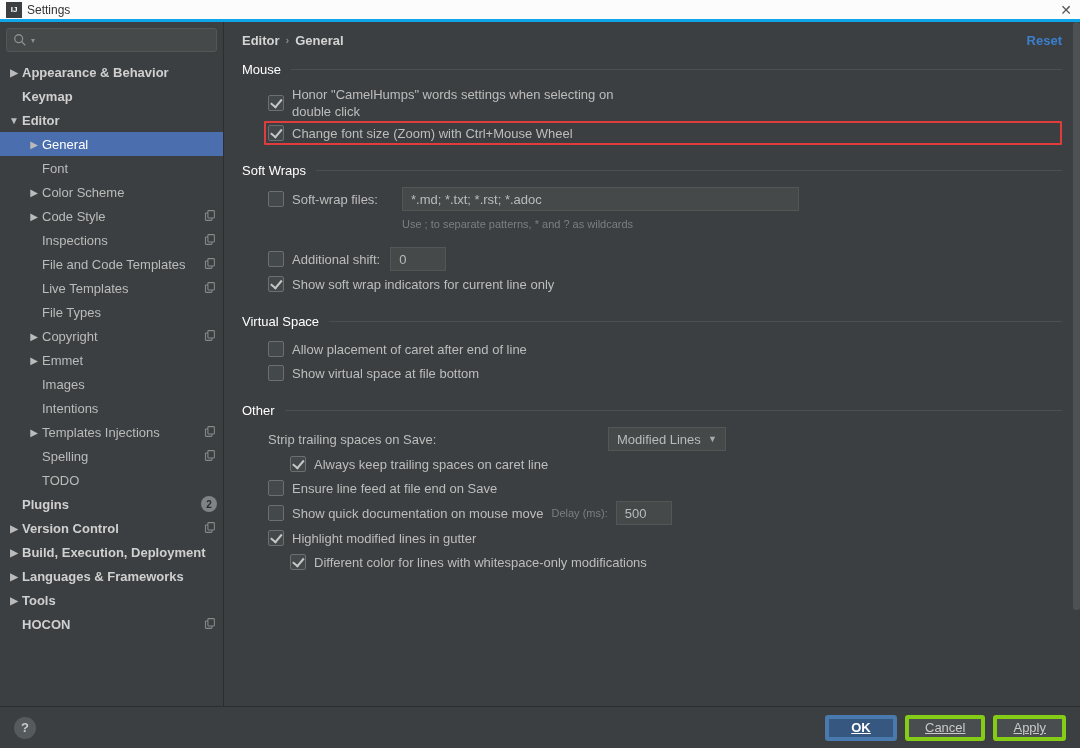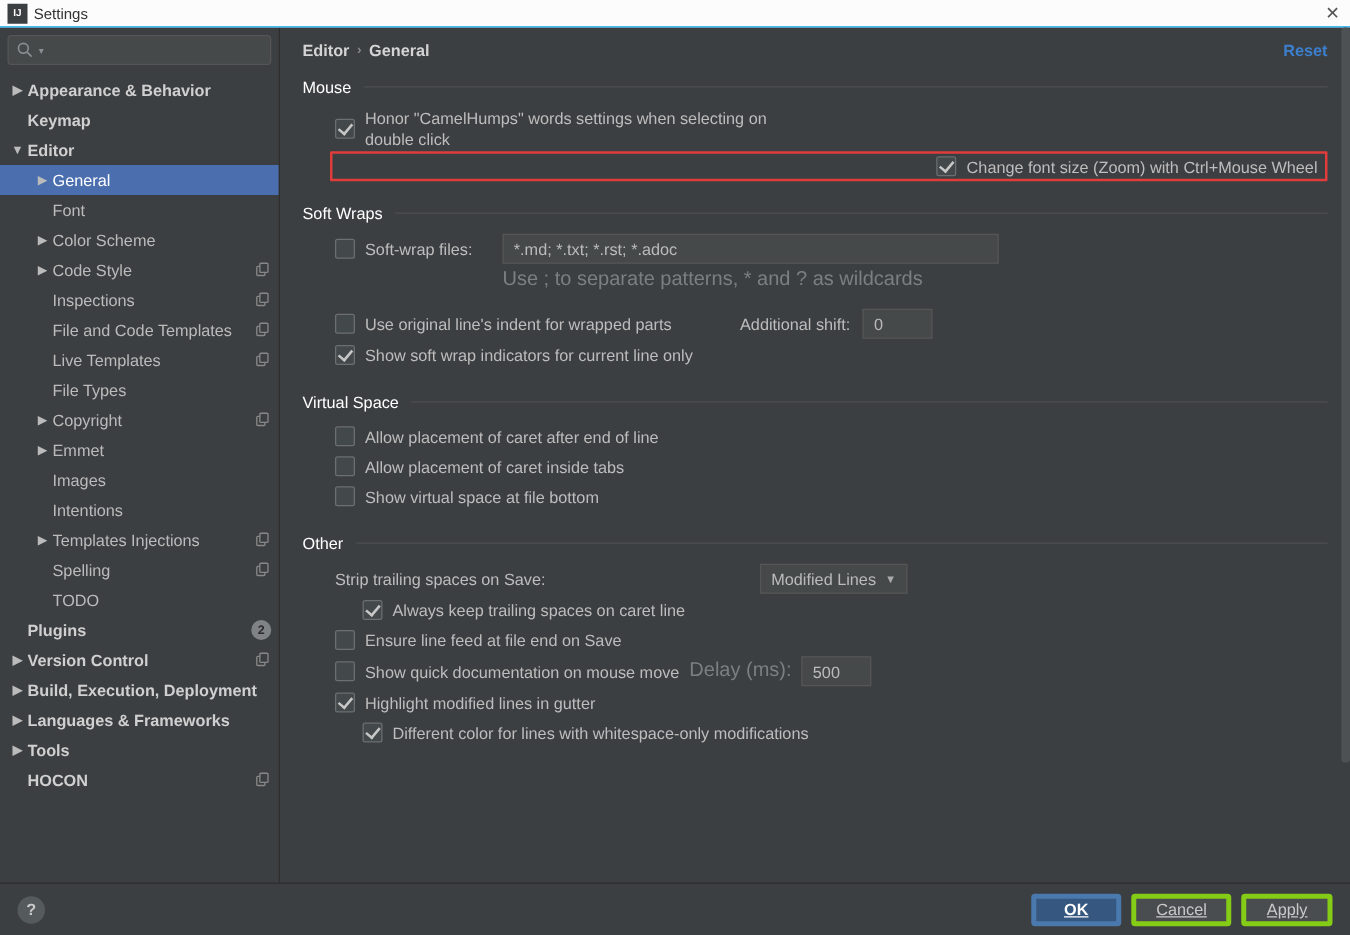--- a/index.html
+++ b/index.html
@@ -23,7 +23,7 @@
   html, body { margin:0; padding:0; width:1080px; height:748px; font-family: "Segoe UI", Arial, sans-serif; font-size:13px; color:var(--fg); background:#2b2b2b; overflow:hidden; }
   .window { width:1080px; height:748px; display:flex; flex-direction:column; background:var(--bg-panel); }
   
-  .titlebar { height:22px; background:#fcfcfc; display:flex; align-items:center; padding:0 6px; color:#333; font-size:12px; border-bottom:1px solid #0ea5e9; position:relative; }
+  .titlebar { height:22px; background:#fcfcfc; display:flex; align-items:center; padding:0 6px; color:#333; font-size:12px; border-bottom:3px solid #0ea5e9; position:relative; }
   .titlebar .ico { width:16px; height:16px; background:#3b3f42; color:#fff; font-size:8px; display:flex; align-items:center; justify-content:center; margin-right:5px; font-weight:bold; }
   .titlebar .close { position:absolute; right:8px; top:2px; font-size:14px; color:#555; }
   

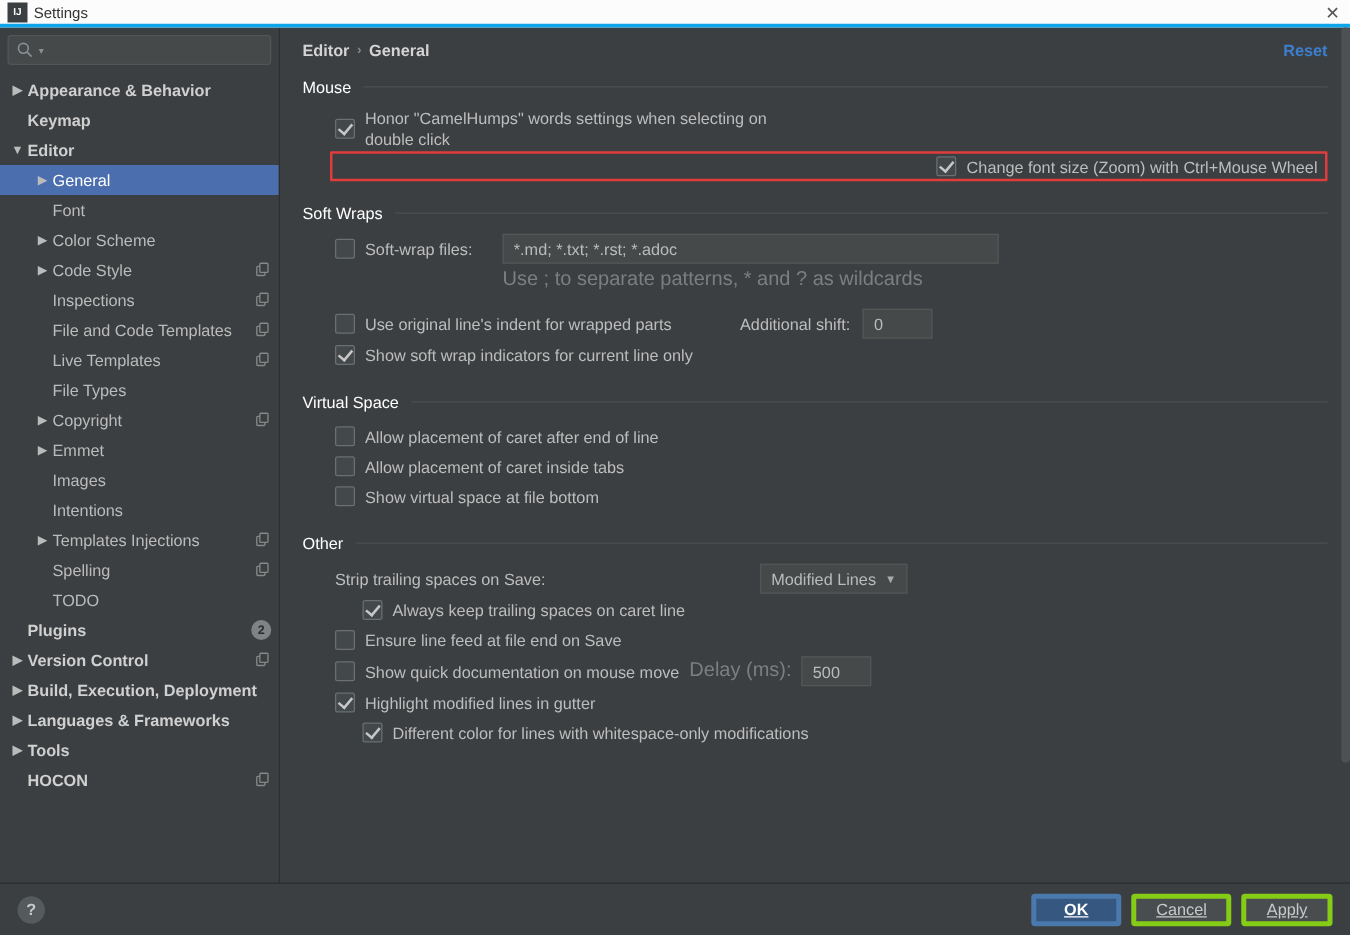--- a/index.html
+++ b/index.html
@@ -60,7 +60,7 @@
   .opt-label.wrap { max-width:330px; line-height:17px; }
   .input-field { background:var(--bg-input); border:1px solid var(--border); color:#bbb; height:24px; padding:0 8px; font-family:inherit; font-size:13px; }
   .hint { color:#7b7f82; font-size:16px; }
-  .highlight { border:2px solid var(--highlight-red); border-radius:1px; padding:2px 6px 2px 2px; margin-left:22px !important;justify-content:flex-end; }
+  .highlight { border:2px solid var(--highlight-red); border-radius:1px; padding:2px 6px 2px 2px; margin-left:22px !important; }
   
   .content-scrollbar { position:absolute; right:0; top:22px; bottom:42px; width:7px; background:transparent; }
   .content-scrollbar .thumb { position:absolute; top:0; width:7px; height:86%; background:#4e5153; border-radius:3px; }

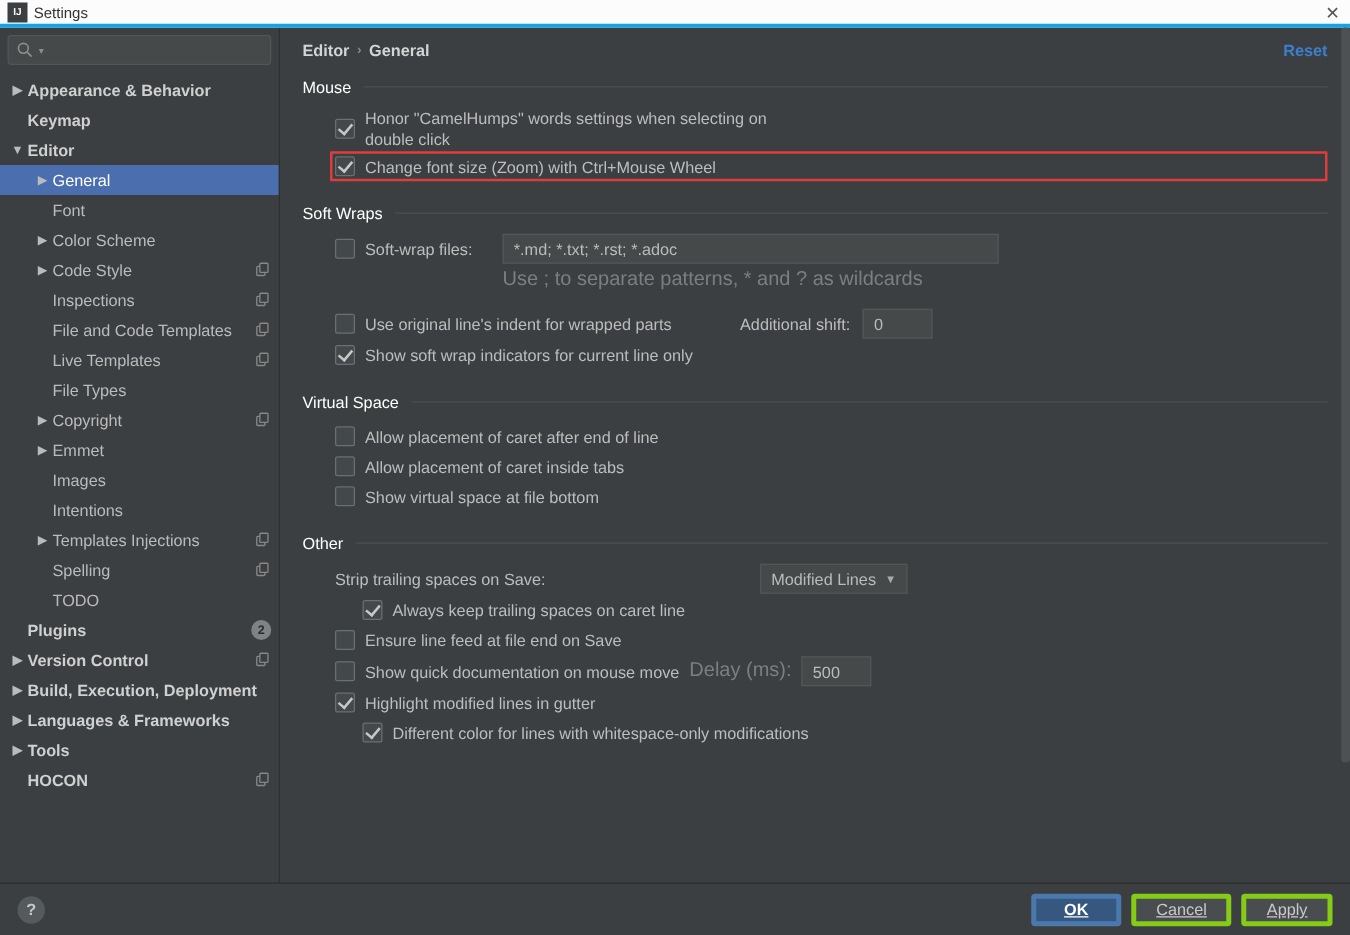--- a/index.html
+++ b/index.html
@@ -59,7 +59,7 @@
   .opt-label { color:#bdbdbd; }
   .opt-label.wrap { max-width:330px; line-height:17px; }
   .input-field { background:var(--bg-input); border:1px solid var(--border); color:#bbb; height:24px; padding:0 8px; font-family:inherit; font-size:13px; }
-  .hint { color:#7b7f82; font-size:16px; }
+  .hint { color:#7b7f82; font-size:11px; }
   .highlight { border:2px solid var(--highlight-red); border-radius:1px; padding:2px 6px 2px 2px; margin-left:22px !important; }
   
   .content-scrollbar { position:absolute; right:0; top:22px; bottom:42px; width:7px; background:transparent; }

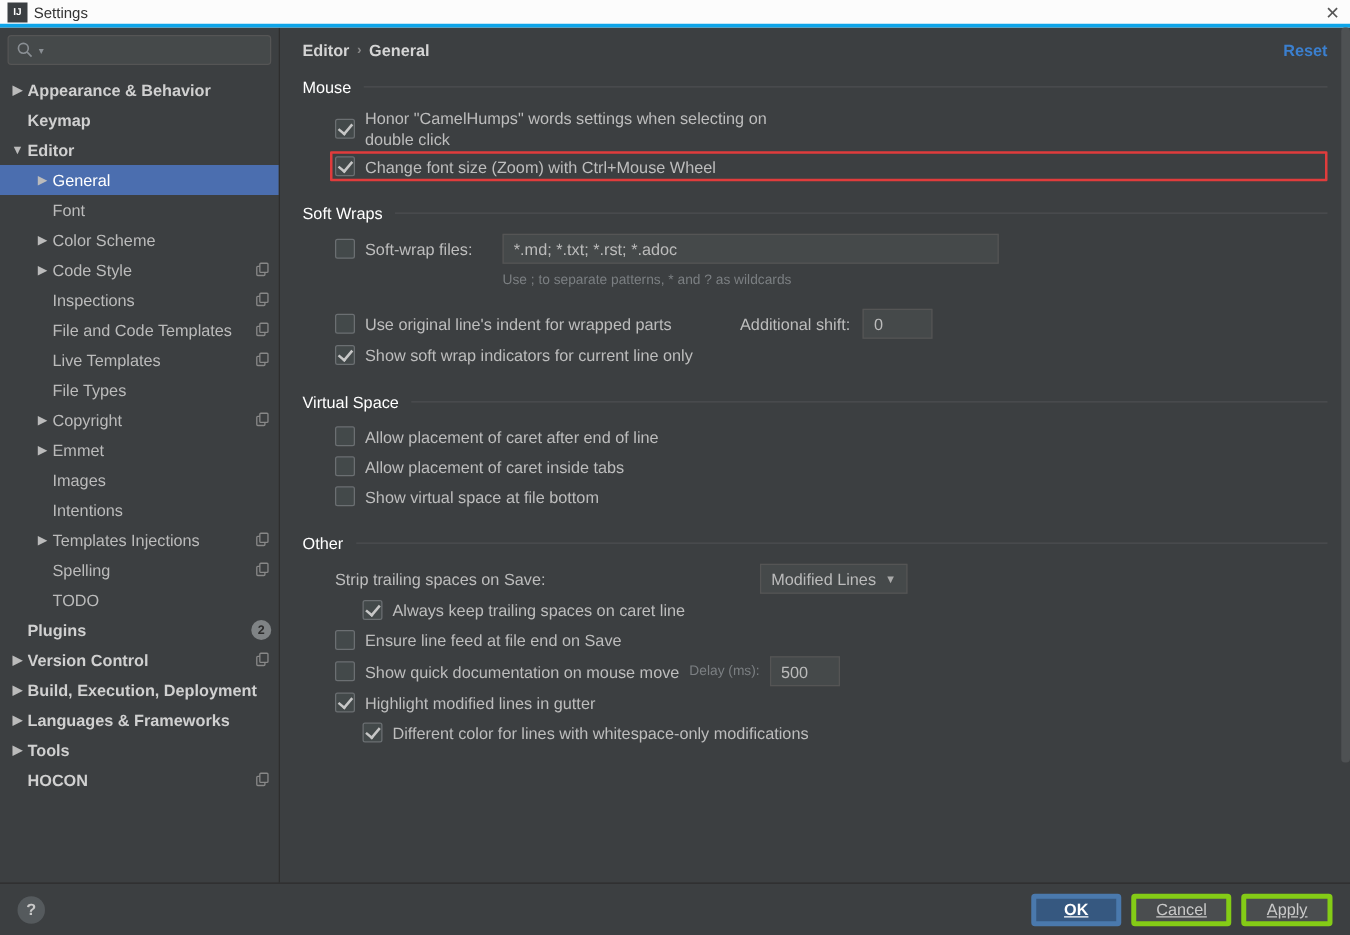--- a/index.html
+++ b/index.html
@@ -269,7 +269,6 @@
         </div>
         <div class="option-row" style="margin-top:10px;">
           <div class="chk"></div>
-          <div class="opt-label" style="width:300px;">Use original line's indent for wrapped parts</div>
           <span class="opt-label" style="margin-right:10px;">Additional shift:</span>
           <input class="input-field" style="width: 56px;" value="0">
         </div>

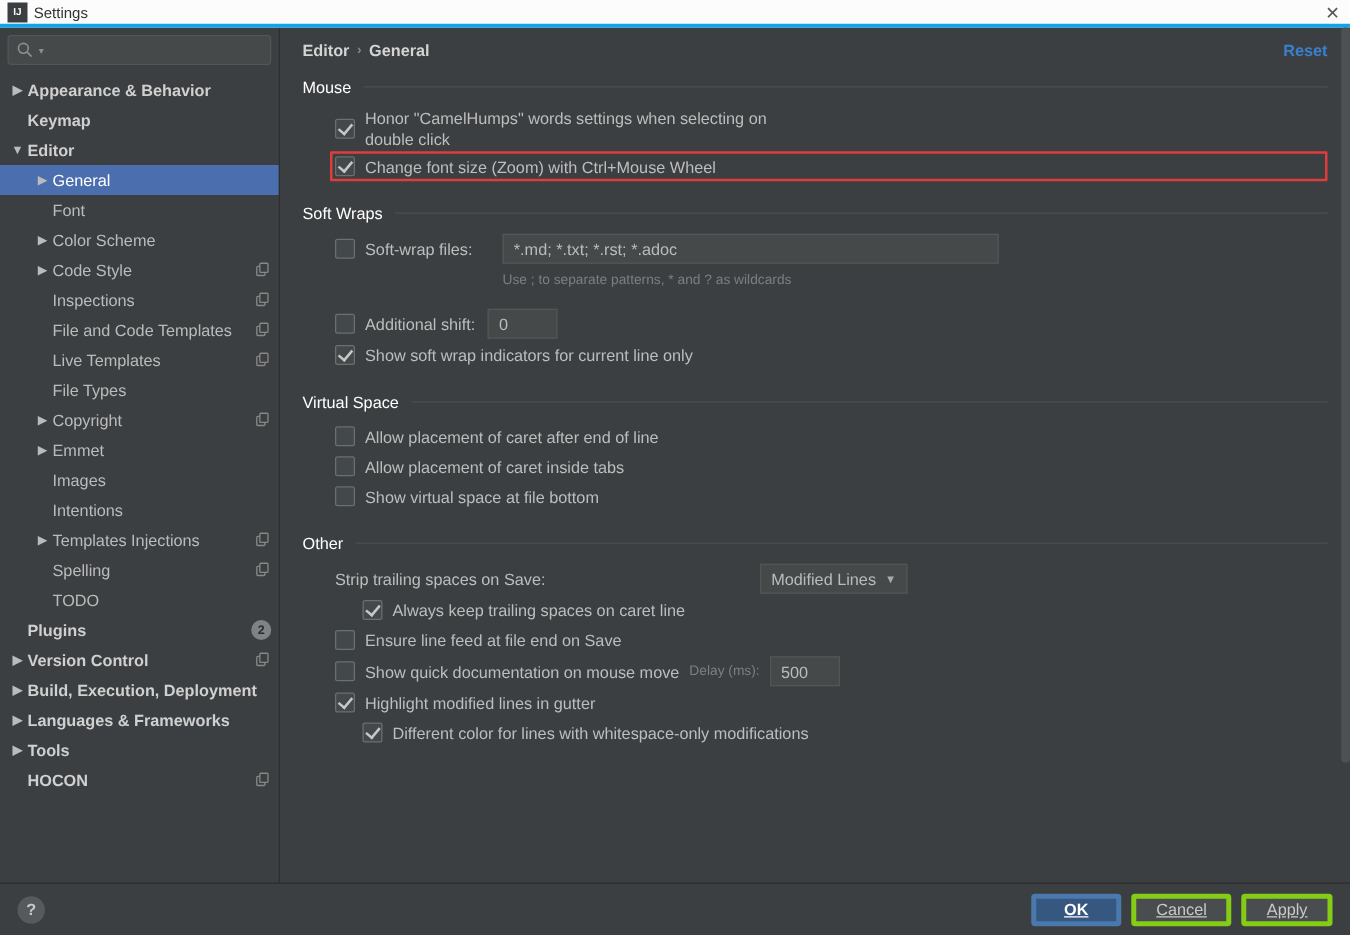--- a/index.html
+++ b/index.html
@@ -287,10 +287,6 @@
         </div>
         <div class="option-row">
           <div class="chk"></div>
-          <div class="opt-label">Allow placement of caret inside tabs</div>
-        </div>
-        <div class="option-row">
-          <div class="chk"></div>
           <div class="opt-label">Show virtual space at file bottom</div>
         </div>
 

